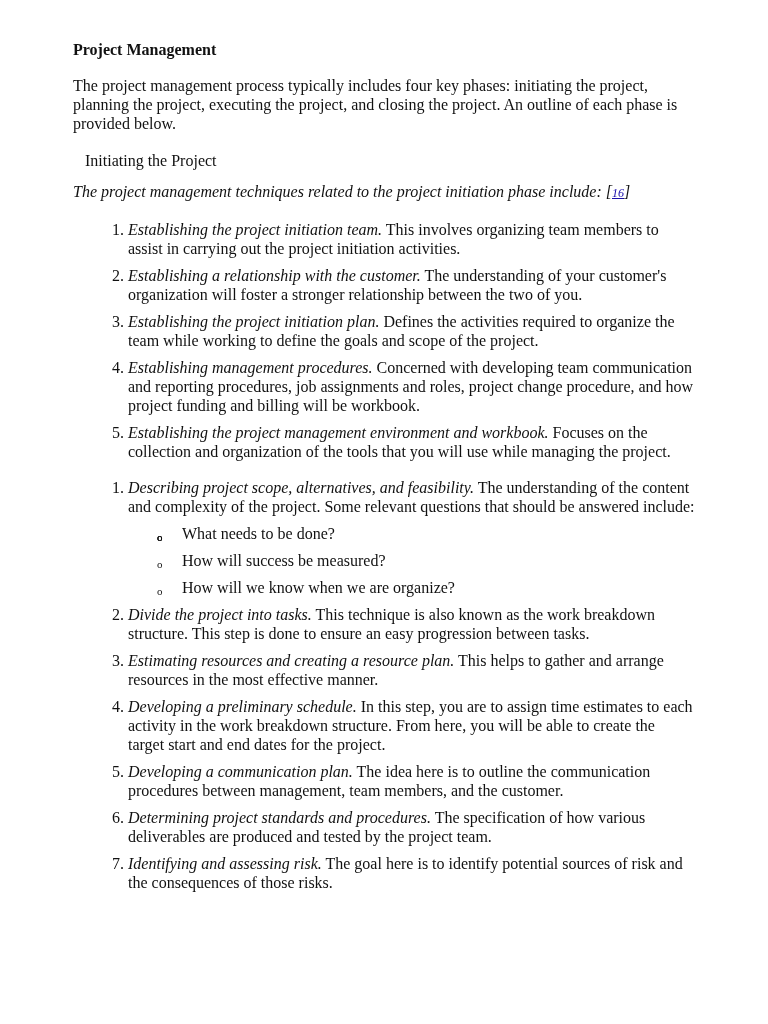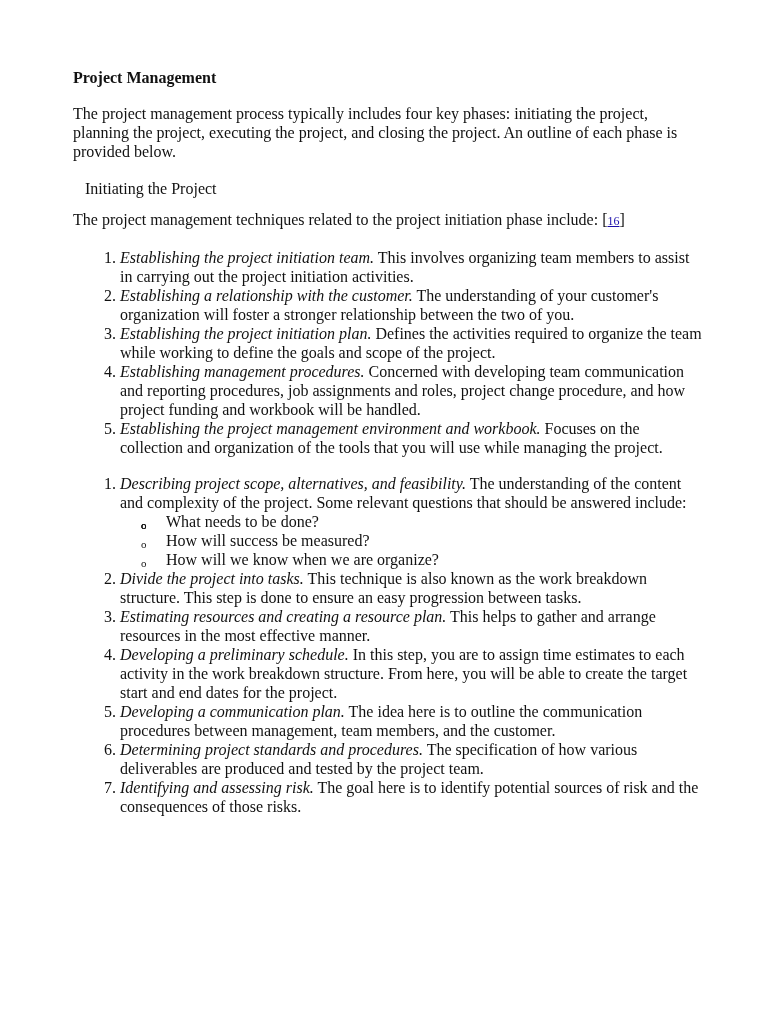--- a/index.html
+++ b/index.html
@@ -18,7 +18,7 @@
     }
     .page {
       position: relative;
-      padding: 68px 0 0 73px;
+      padding: 40px 0 0 73px;
       width: 630px;
     }
     .title {

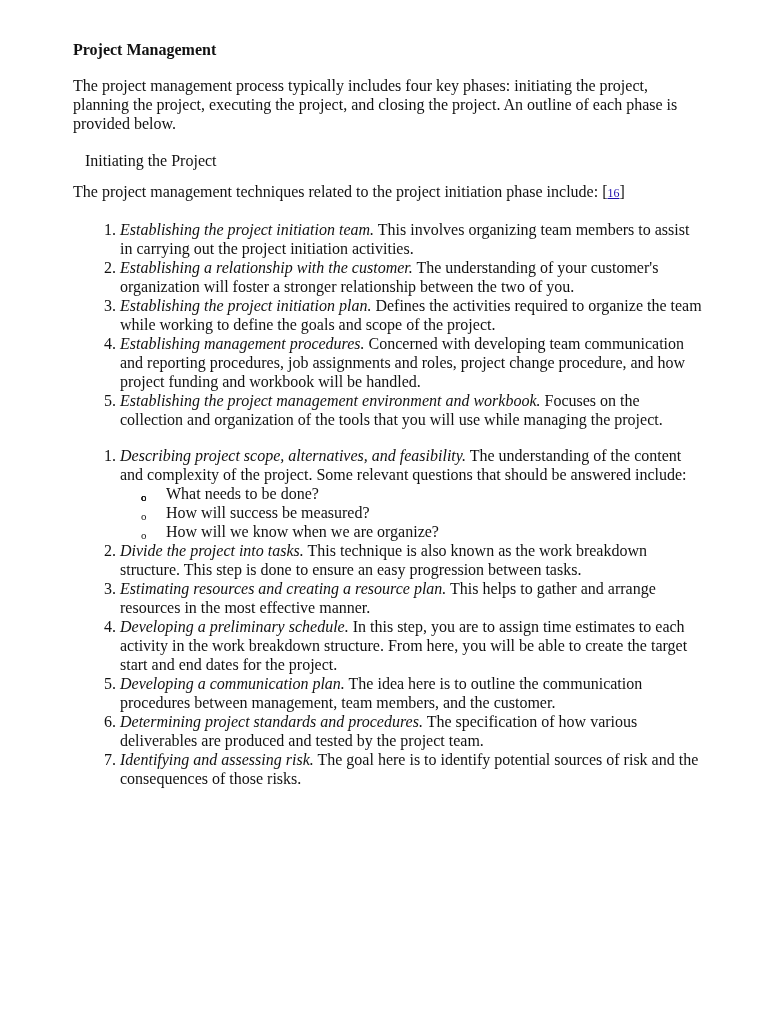--- a/index.html
+++ b/index.html
@@ -29,7 +29,7 @@
     p { margin: 0; }
     .intro { margin-bottom: 18px; font-family: Liberation Serif, serif; }
     .section-heading { margin: 12px; }
-    .section-lead { margin: 0 0 17px 0; }
+    .section-lead { margin: 0 0 17px 0; font-style: italic; }
     .ref {
       font-size: 12px;
       color: #1a0dab;

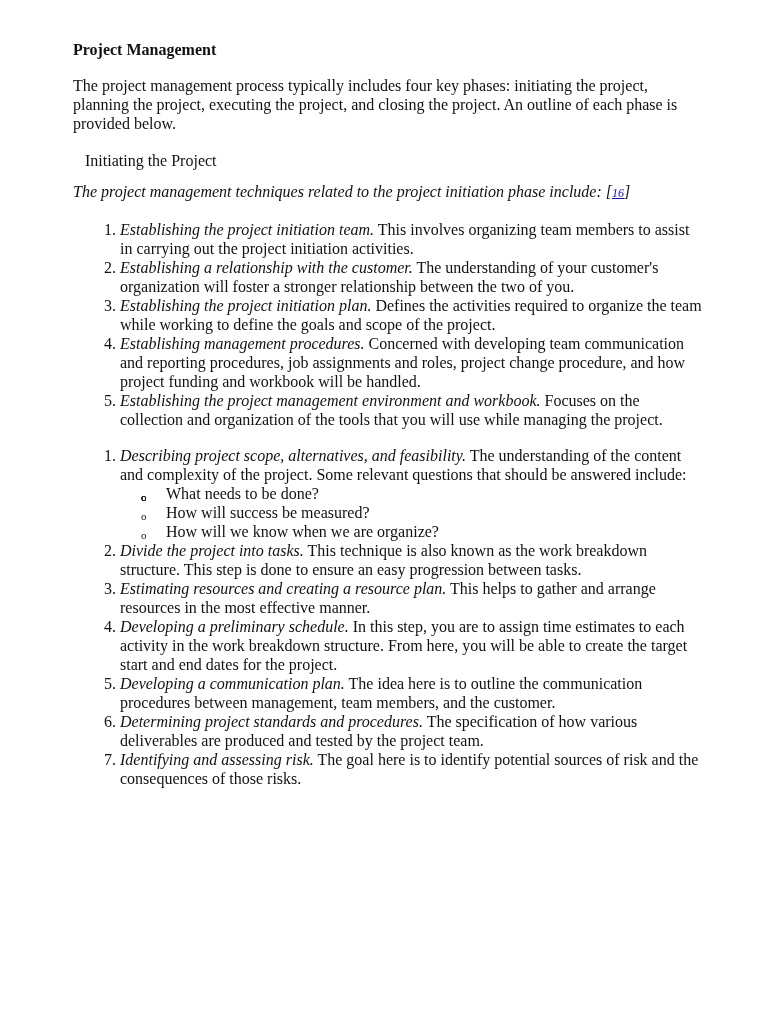--- a/index.html
+++ b/index.html
@@ -40,7 +40,7 @@
       margin: 0 0 17px 0;
       padding-left: 47px;
     }
-    ol li { margin: 0; padding: 0; }
+    ol li { margin: 8px; padding: 0; }
     ol li em { font-style: italic; }
     ul.sub {
       margin: 0;

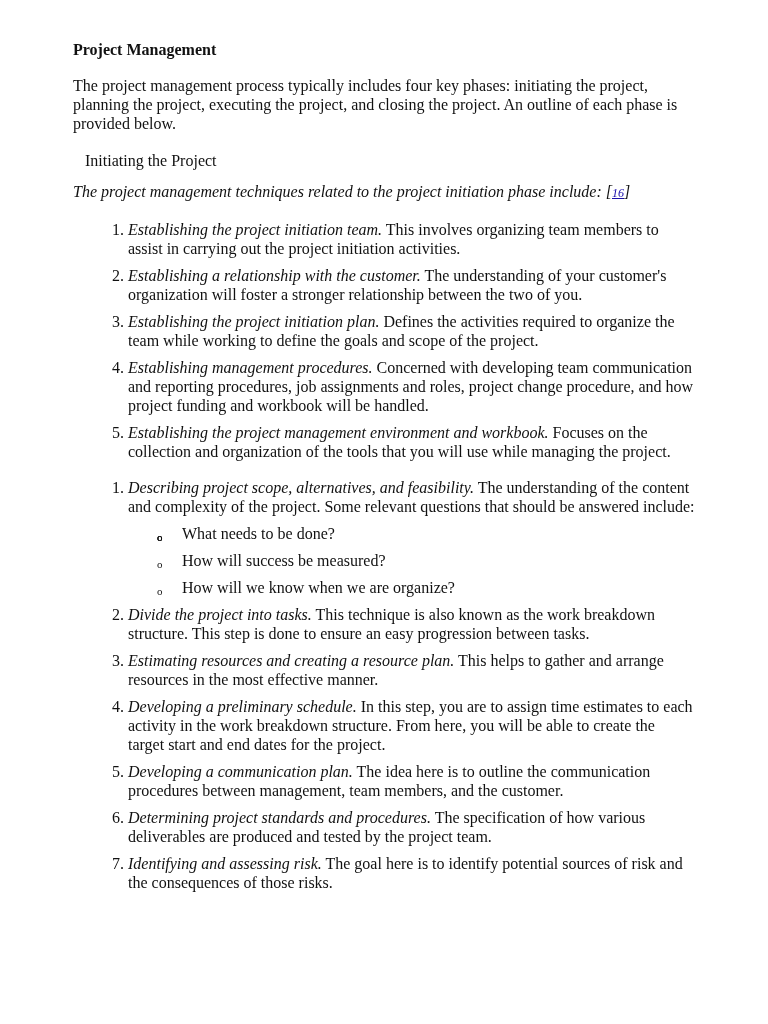--- a/index.html
+++ b/index.html
@@ -70,7 +70,7 @@
     <li><em>Establishing the project initiation team.</em><span> This involves organizing team members to assist in carrying out the project initiation activities.</span></li>
     <li><em>Establishing a relationship with the customer.</em><span> The understanding of your customer's organization will foster a stronger relationship between the two of you.</span></li>
     <li><em>Establishing the project initiation plan.</em><span> Defines the activities required to organize the team while working to define the goals and scope of the project.</span></li>
-    <li><em>Establishing management procedures.</em><span> Concerned with developing team communication and reporting procedures, job assignments and roles, project change procedure, and how project funding and workbook will be handled.</span></li>
+    <li><em>Establishing management procedures.</em><span> Concerned with developing team communication and reporting procedures, job assignments and roles, project change procedure, and how project funding and billing will be workbook.</span></li>
     <li><em>Establishing the project management environment and workbook.</em><span> Focuses on the collection and organization of the tools that you will use while managing the project.</span></li>
   </ol>
 

